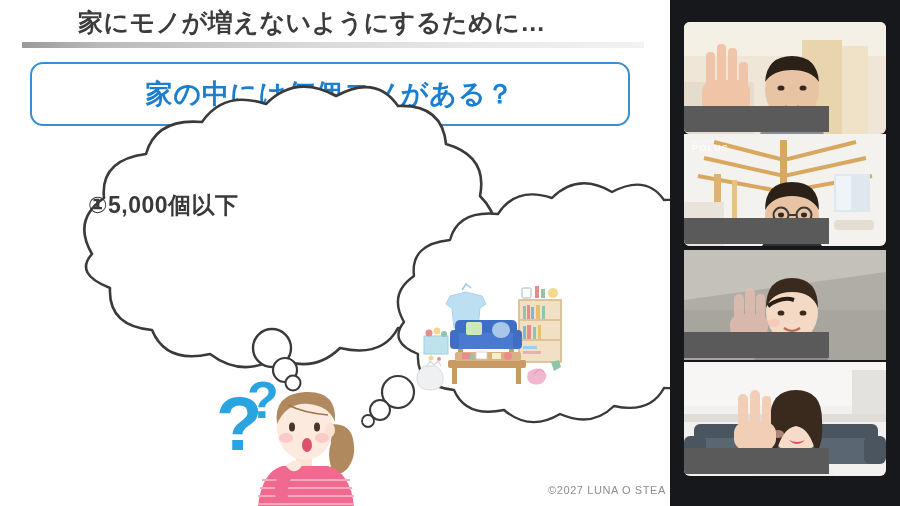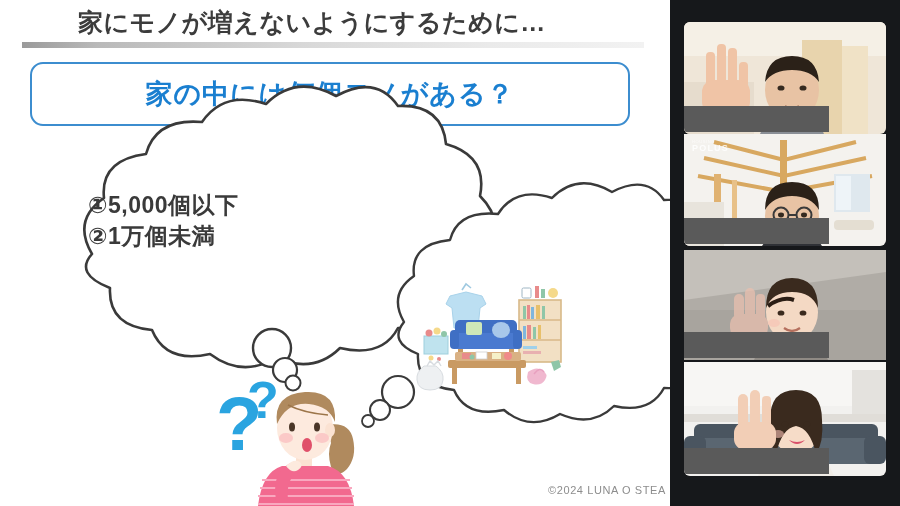--- a/index.html
+++ b/index.html
@@ -224,7 +224,6 @@
 
     <div class="options">
       <div>①5,000個以下</div>
-      <div>②1万個未満</div>
     </div>
 
     <div class="copyright">©2024 LUNA O STEA</div>

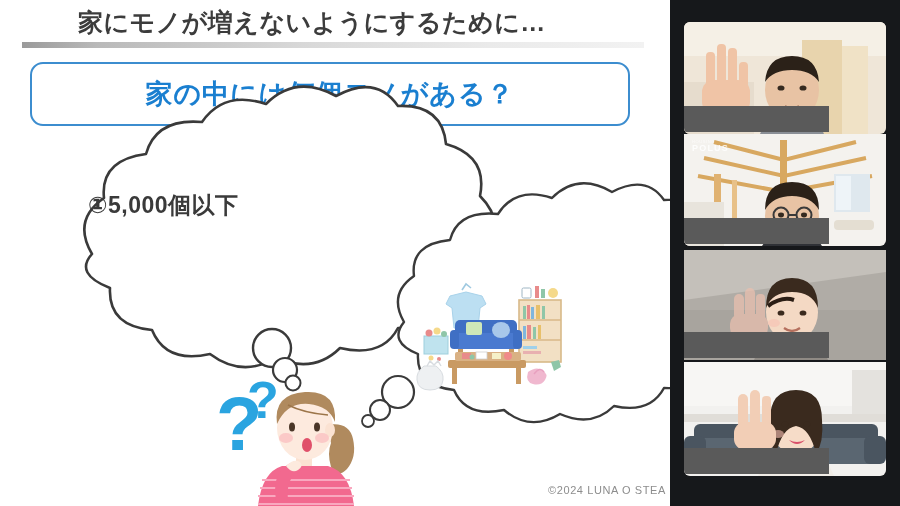--- a/index.html
+++ b/index.html
@@ -226,7 +226,7 @@
       <div>①5,000個以下</div>
     </div>
 
-    <div class="copyright">©2024 LUNA O STEA</div>
+    <div class="copyright">©2027 LUNA O STEA</div>
   </div>
 
   <div class="video-panel">

